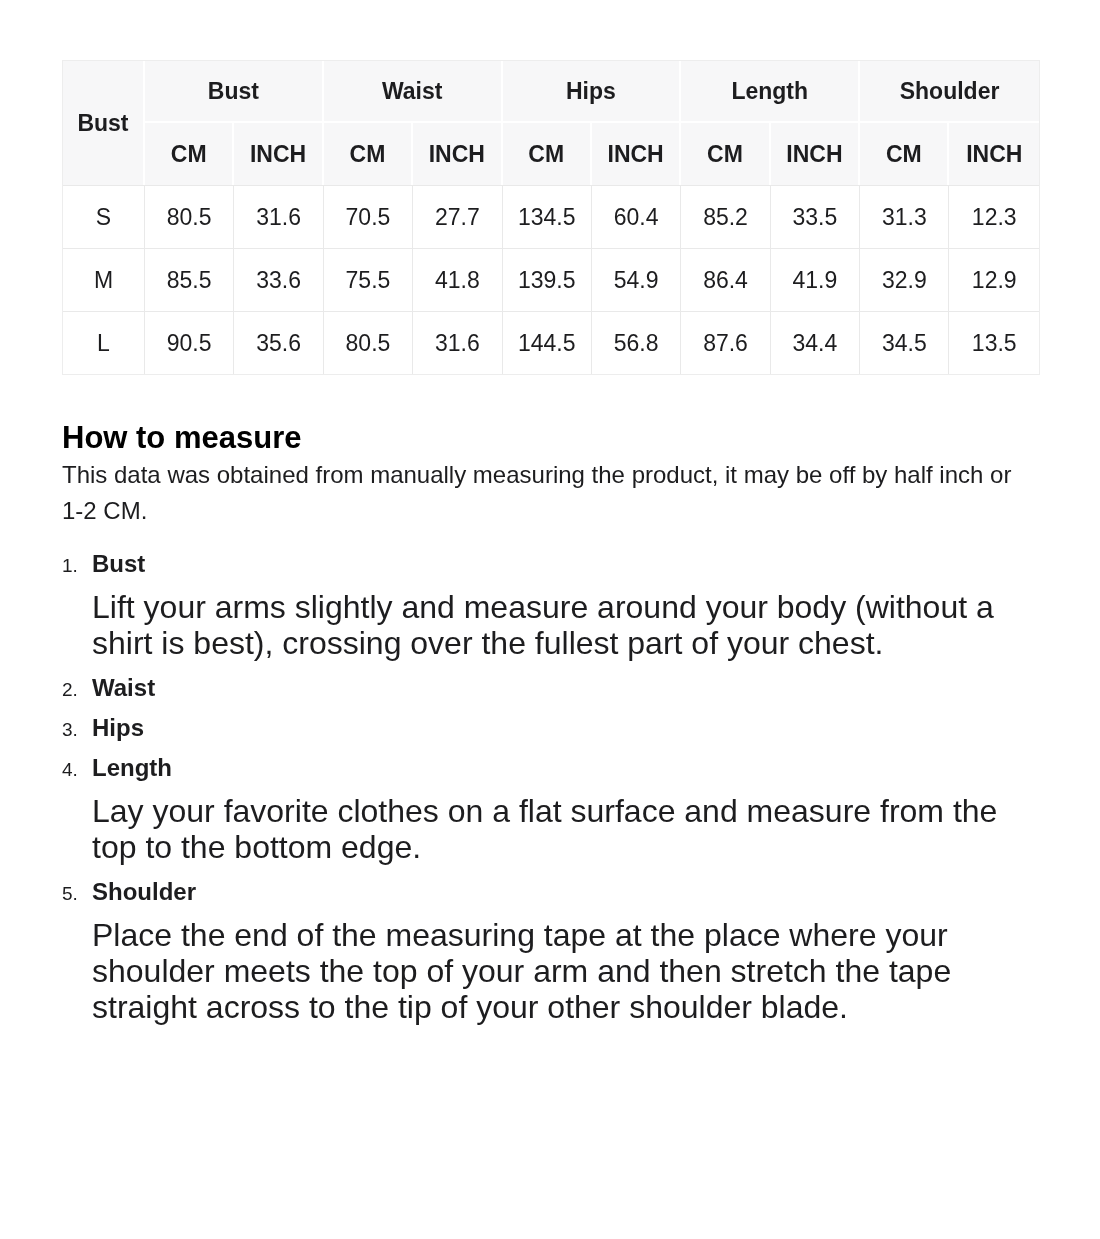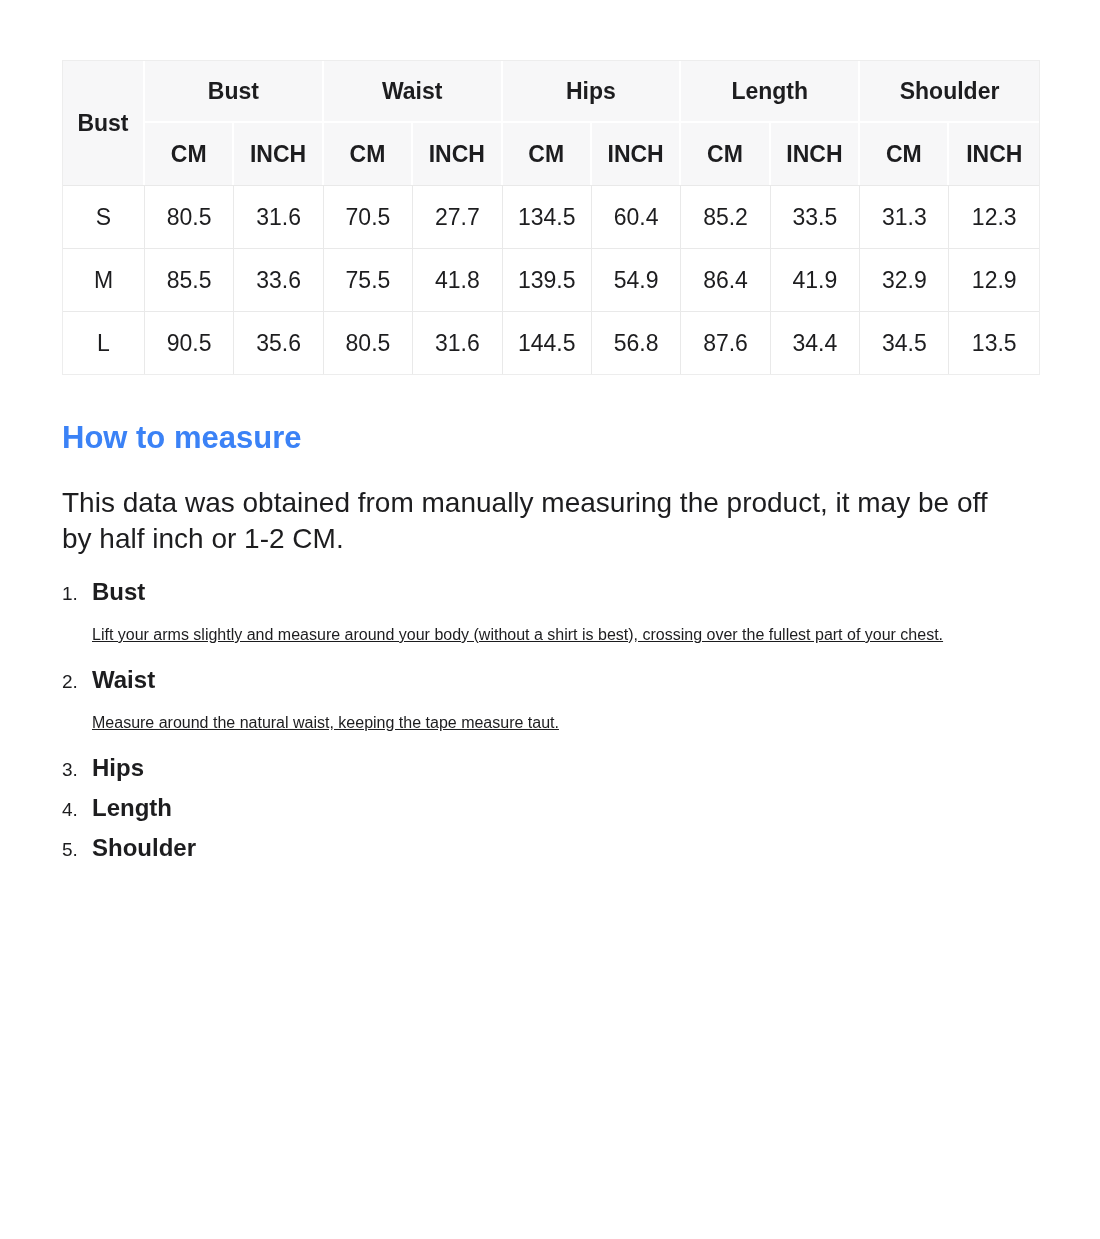--- a/index.html
+++ b/index.html
@@ -46,11 +46,11 @@
 
   
   h2.htm-title {
-    margin: 44px 0 28px 0;
+    margin: 44px 0 0 0;
     font-size: 31px;
     line-height: 38px;
     font-weight: 700;
-    color: #3b82f6;
+    color: #000000;
   }
   p.htm-intro {
     margin: 0 16px 20px 0;

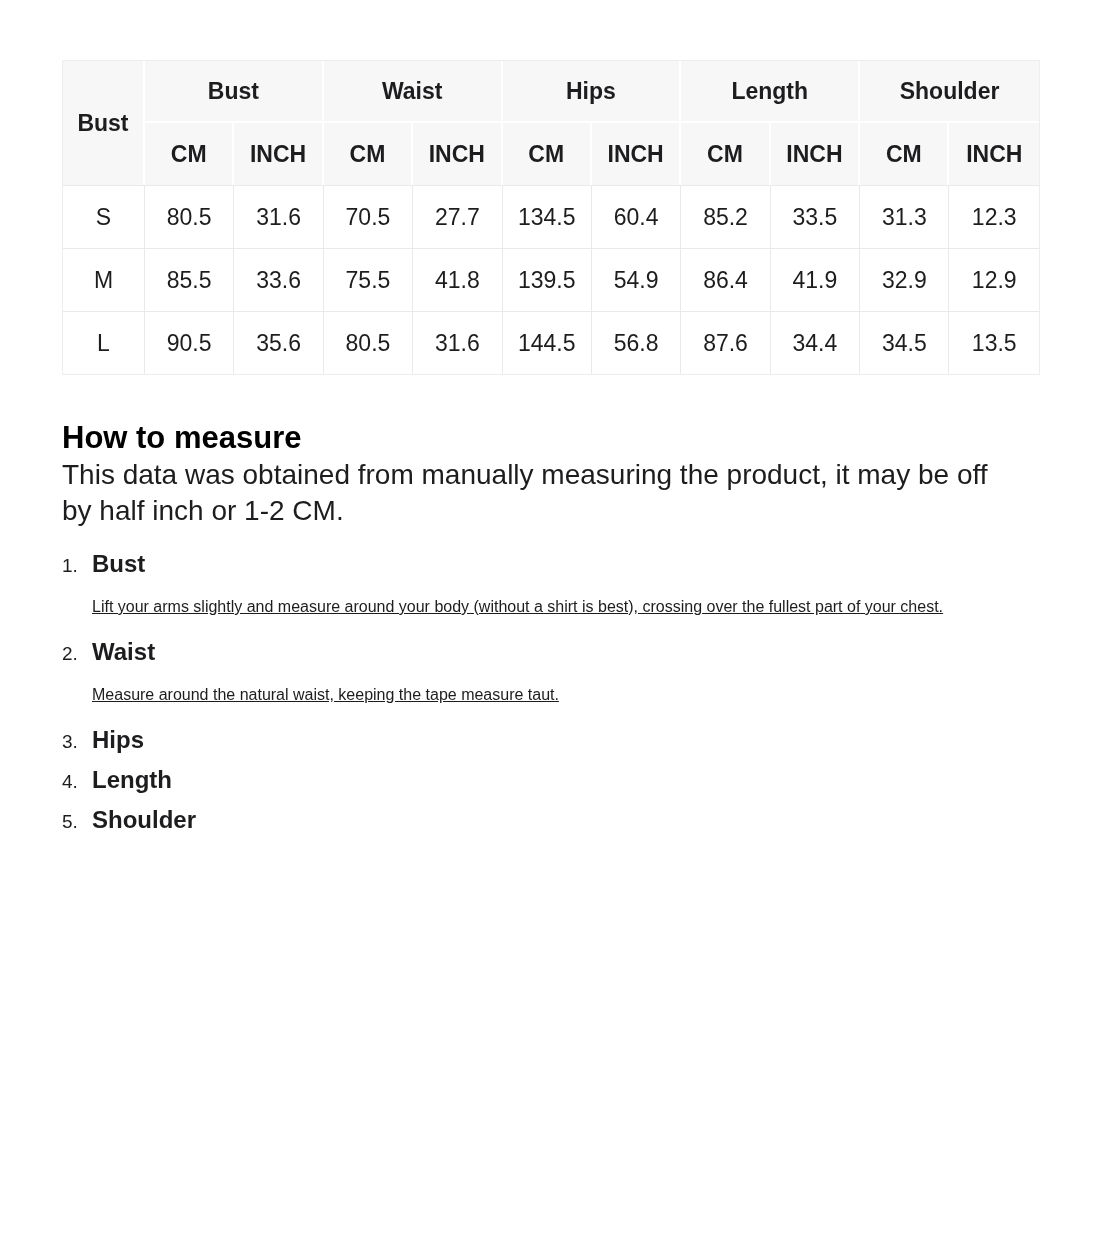--- a/index.html
+++ b/index.html
@@ -54,7 +54,7 @@
   }
   p.htm-intro {
     margin: 0 16px 20px 0;
-    font-size: 28px;
+    font-size: 24px;
     line-height: 36px;
   }
   ol.steps {

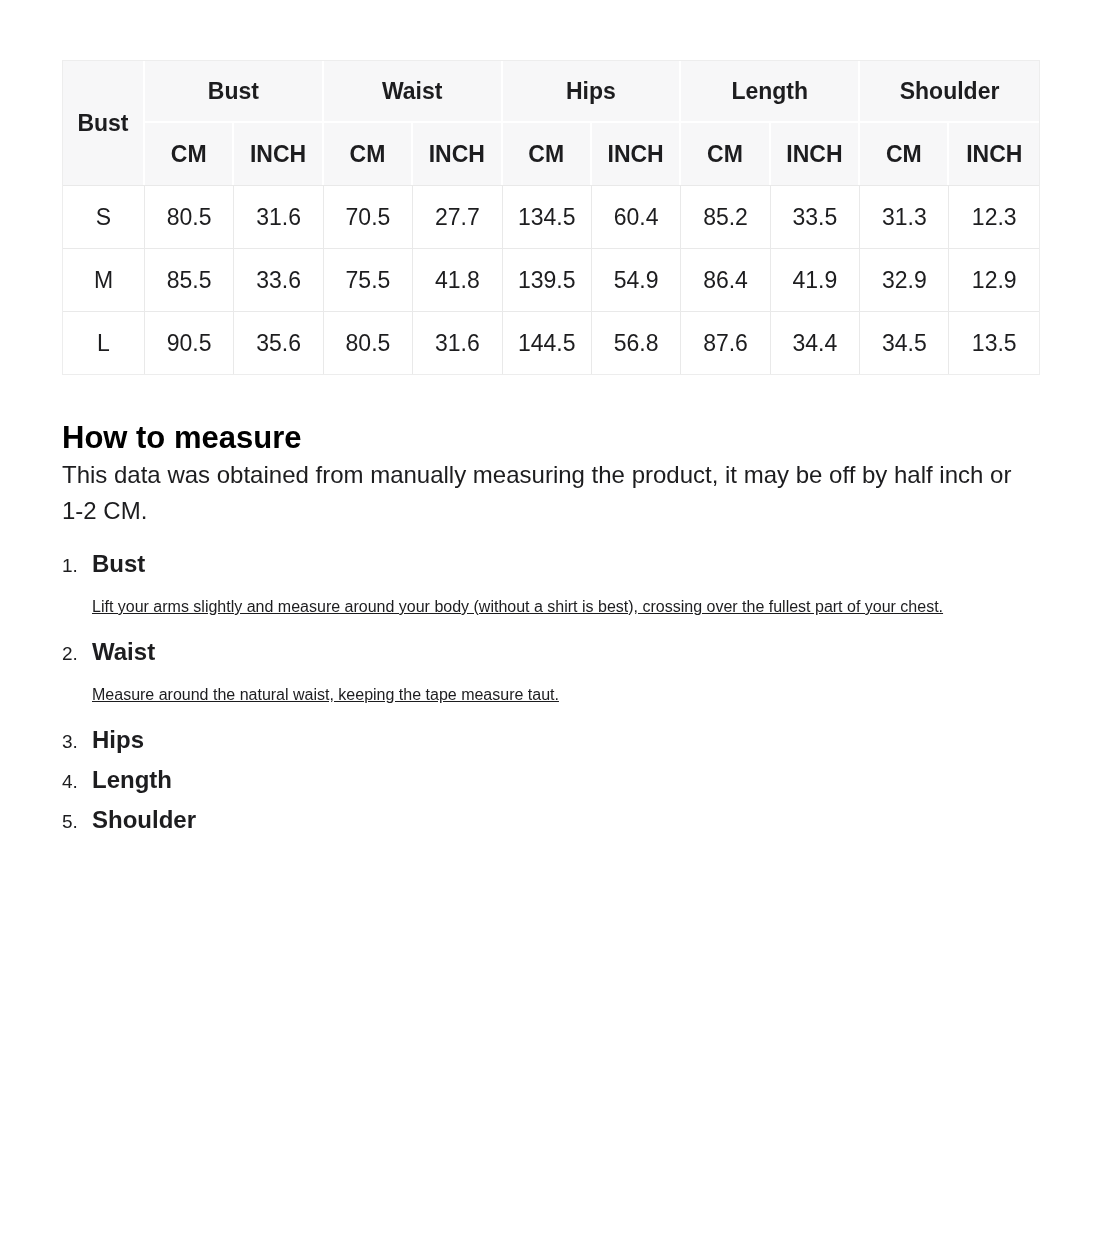--- a/index.html
+++ b/index.html
@@ -82,9 +82,8 @@
   }
   .step-desc {
     margin: 0 14px 12px 30px;
-    font-size: 16px;
+    font-size: 32px;
     line-height: 36px;
-    text-decoration: underline;
   }
 </style>
 </head>

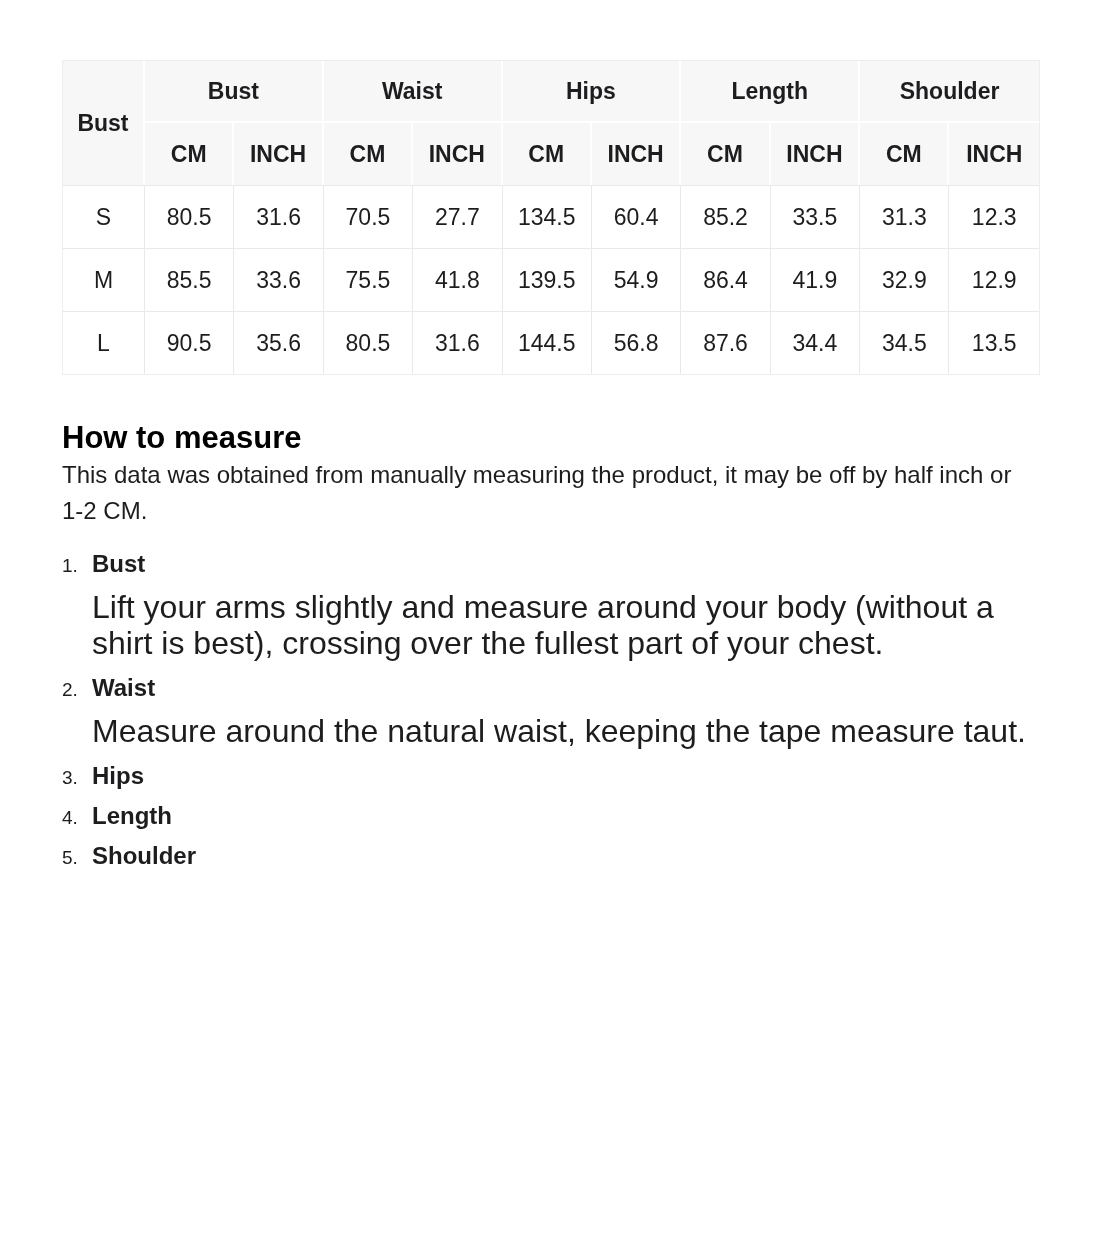--- a/index.html
+++ b/index.html
@@ -185,7 +185,6 @@
       <span class="step-number">2.</span>
       <span class="step-label">Waist</span>
     </div>
-    <p class="step-desc">Measure around the natural waist, keeping the tape measure taut.</p>
   </li>
   <li class="step">
     <div class="step-header">

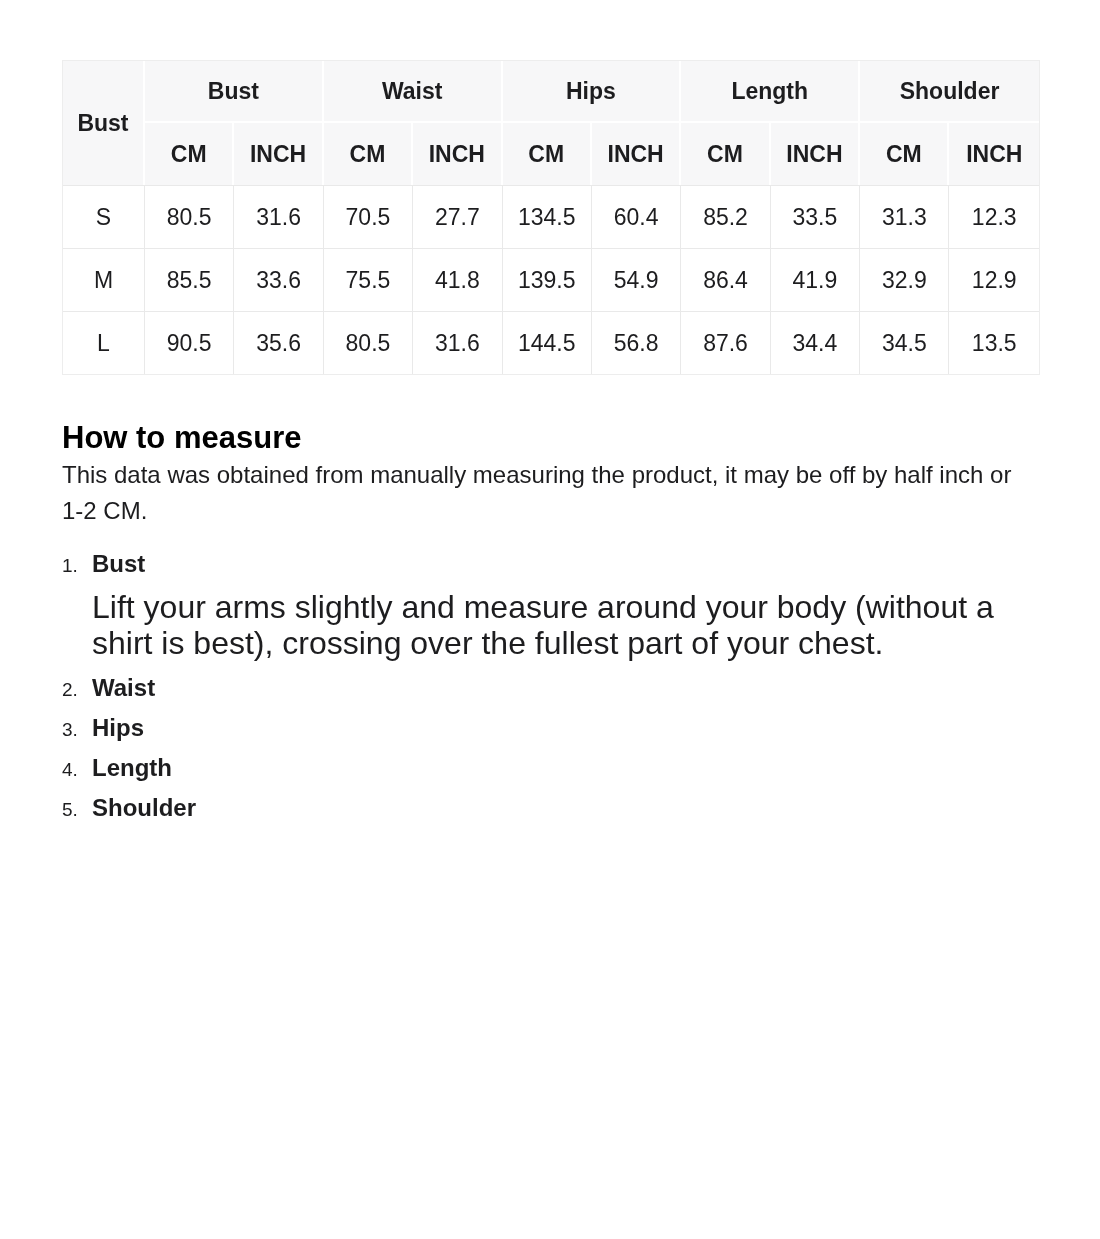--- a/index.html
+++ b/index.html
@@ -197,6 +197,7 @@
       <span class="step-number">4.</span>
       <span class="step-label">Length</span>
     </div>
+    <p class="step-desc">Lay your favorite clothes on a flat surface and measure from the top to the bottom edge.</p>
   </li>
   <li class="step">
     <div class="step-header">

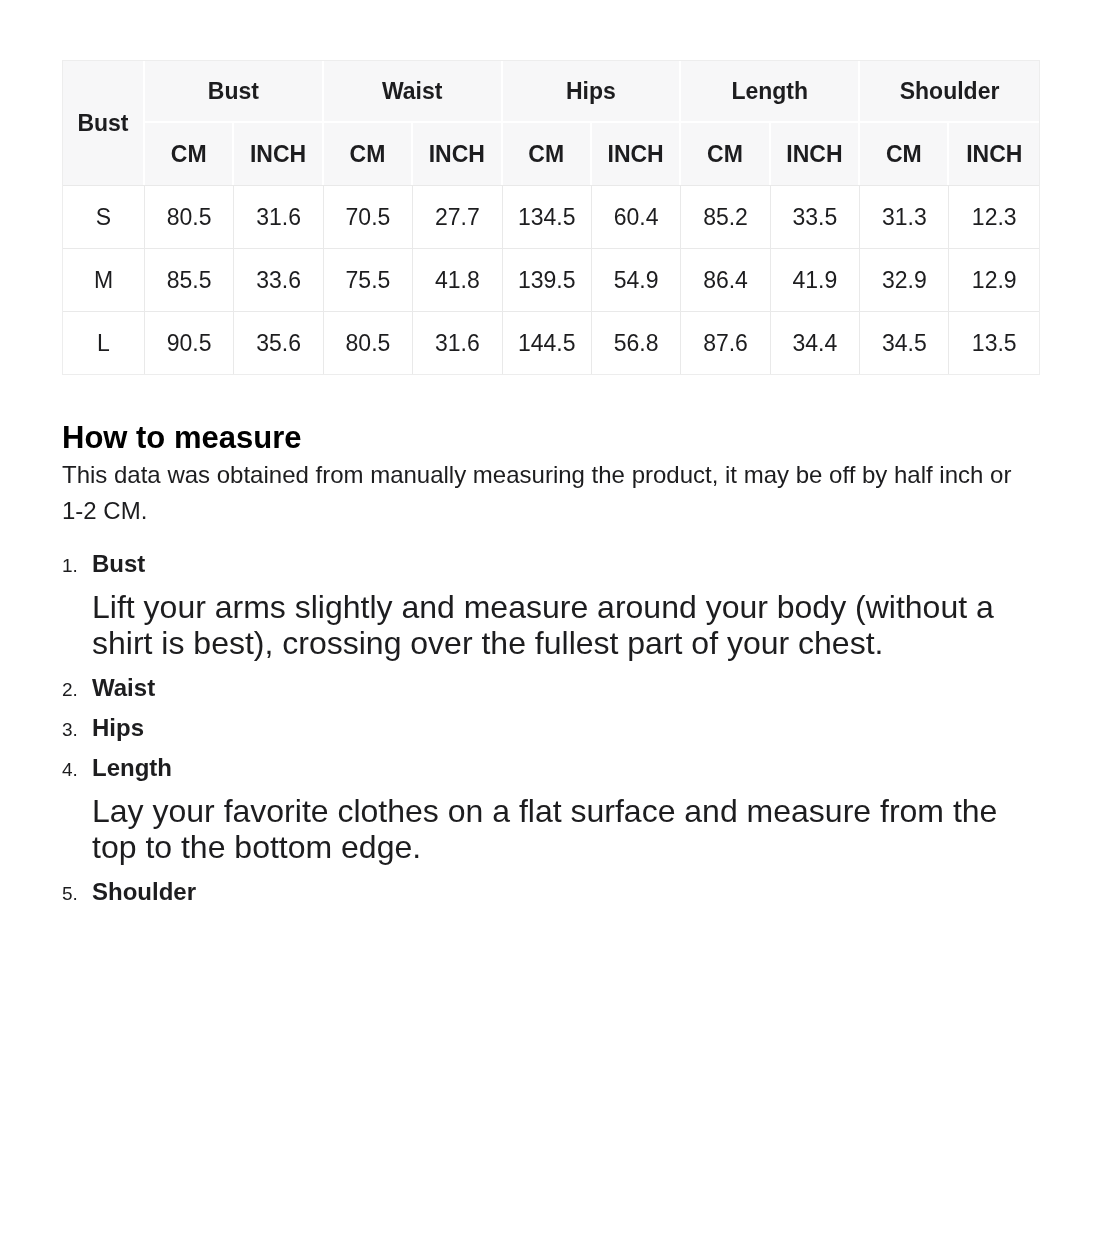--- a/index.html
+++ b/index.html
@@ -204,6 +204,7 @@
       <span class="step-number">5.</span>
       <span class="step-label">Shoulder</span>
     </div>
+    <p class="step-desc">Place the end of the measuring tape at the place where your shoulder meets the top of your arm and then stretch the tape straight across to the tip of your other shoulder blade.</p>
   </li>
 </ol>
 

